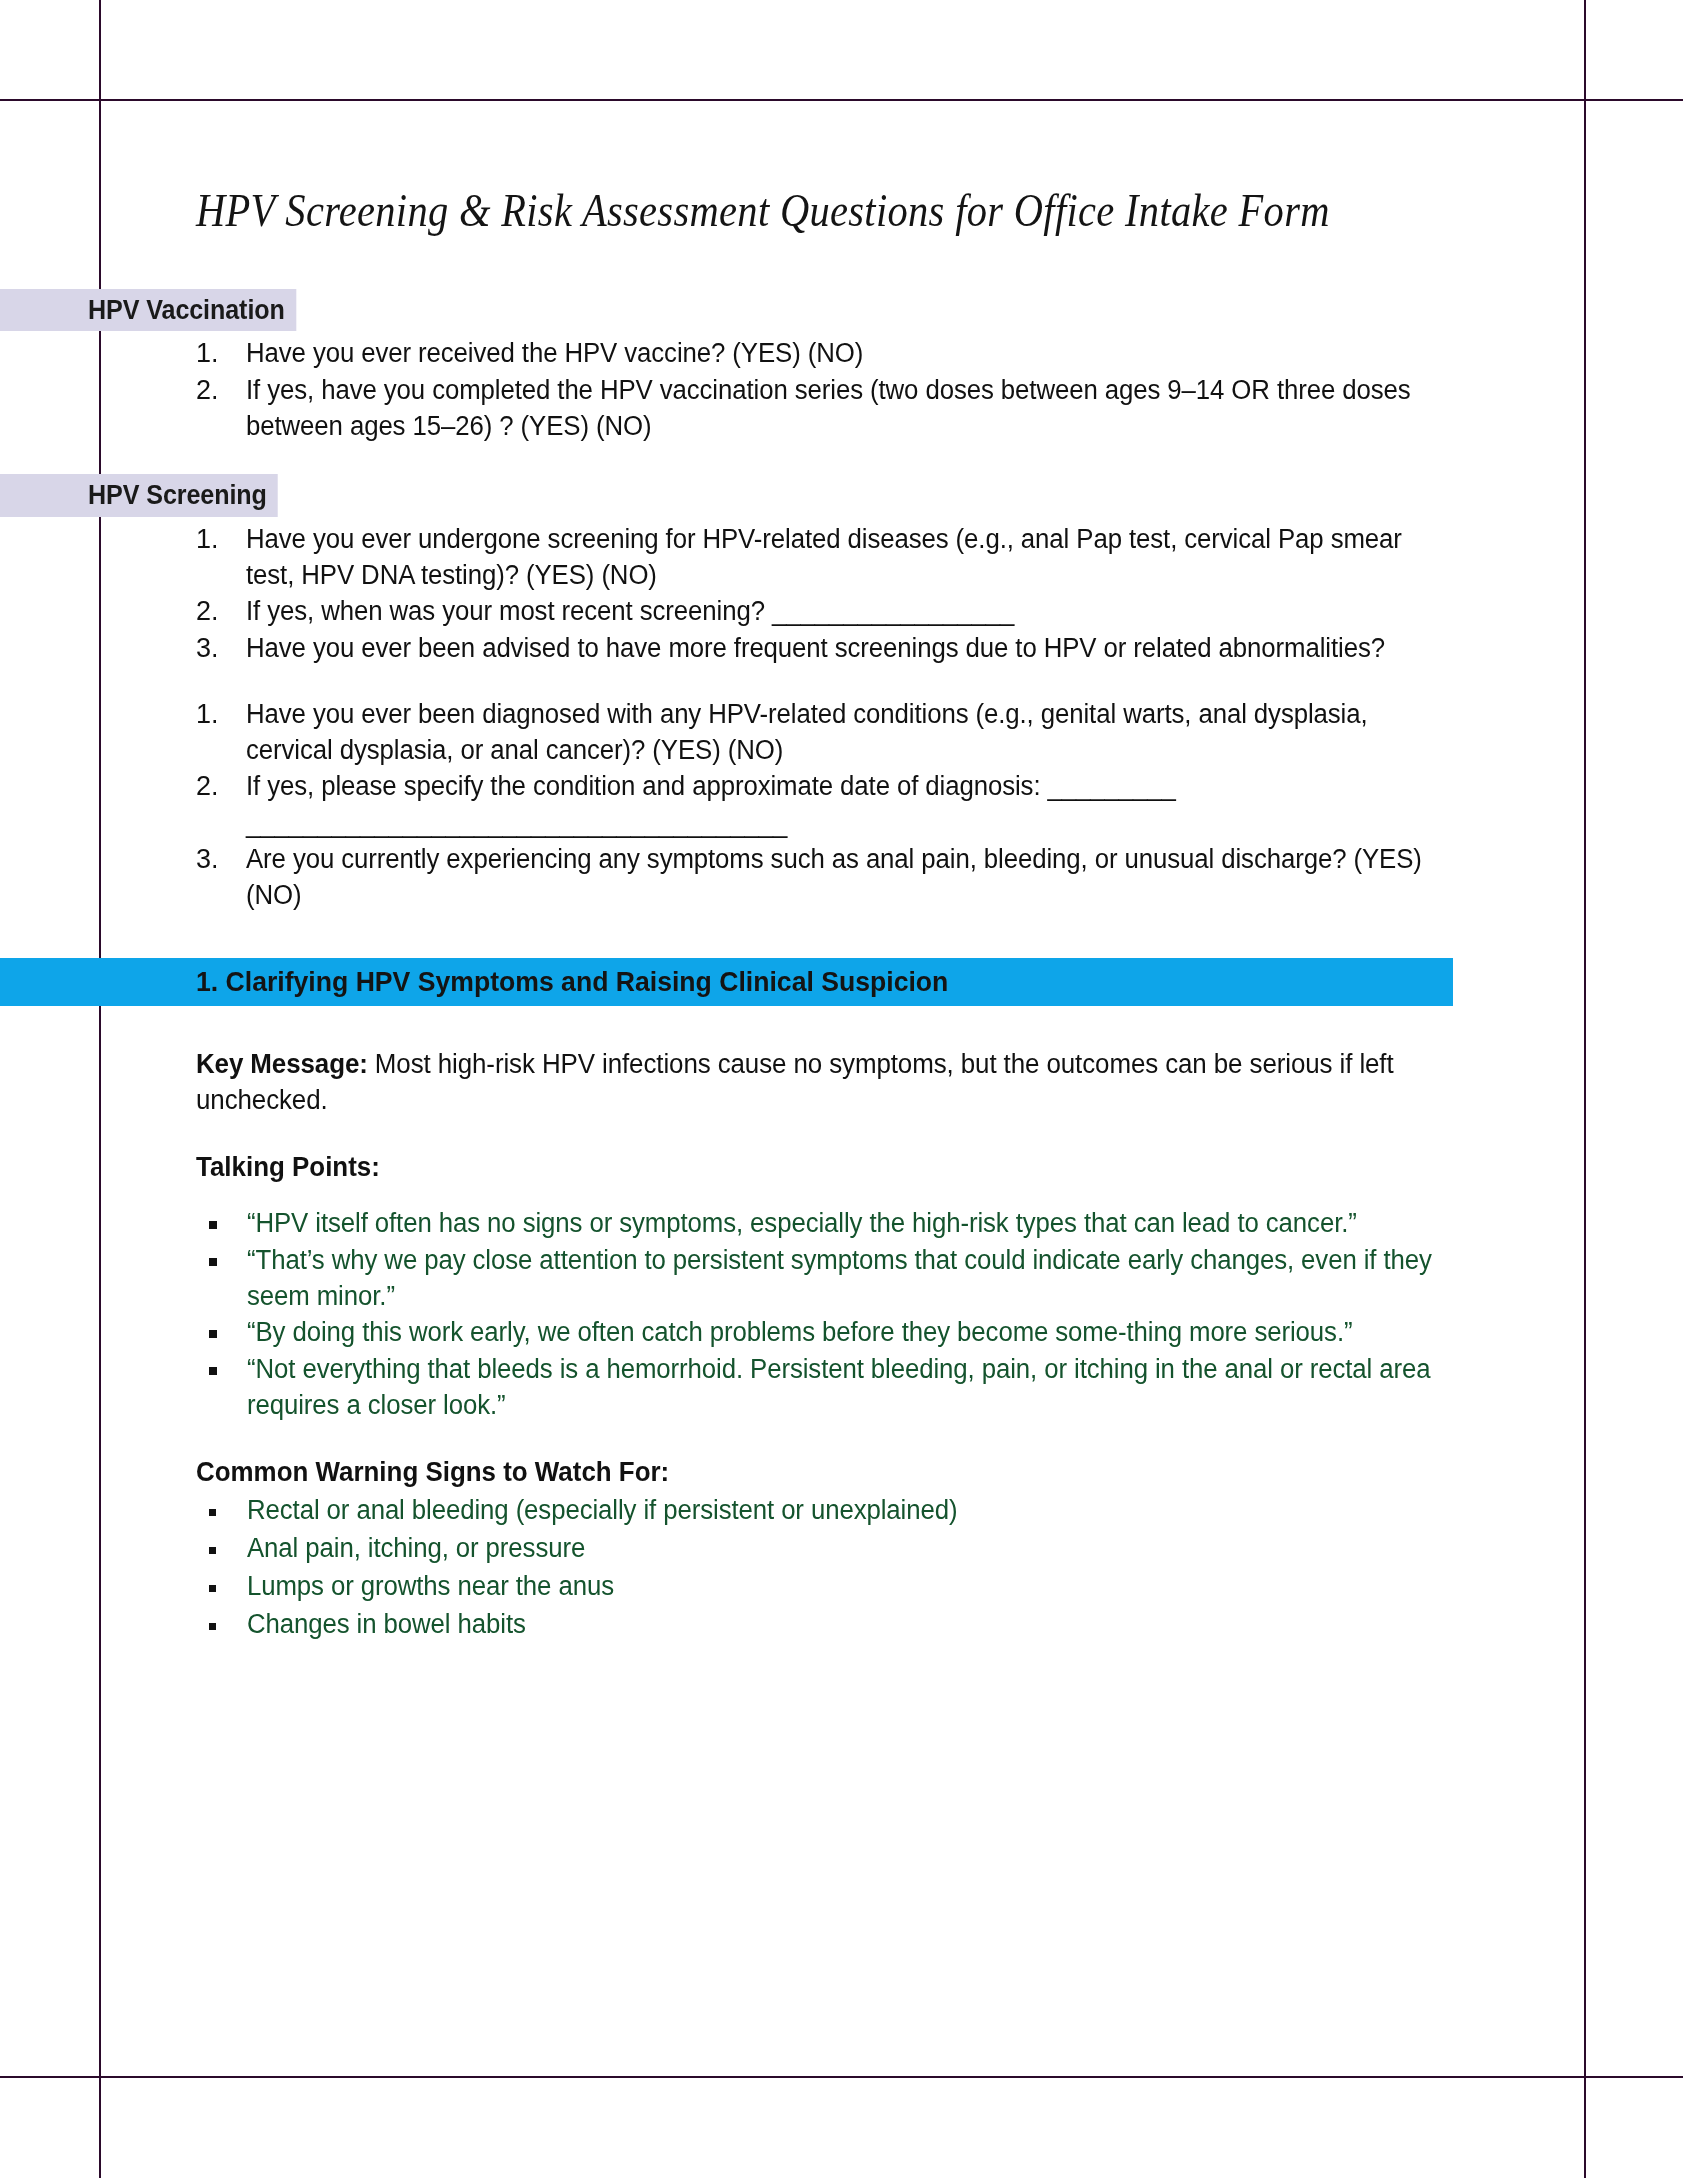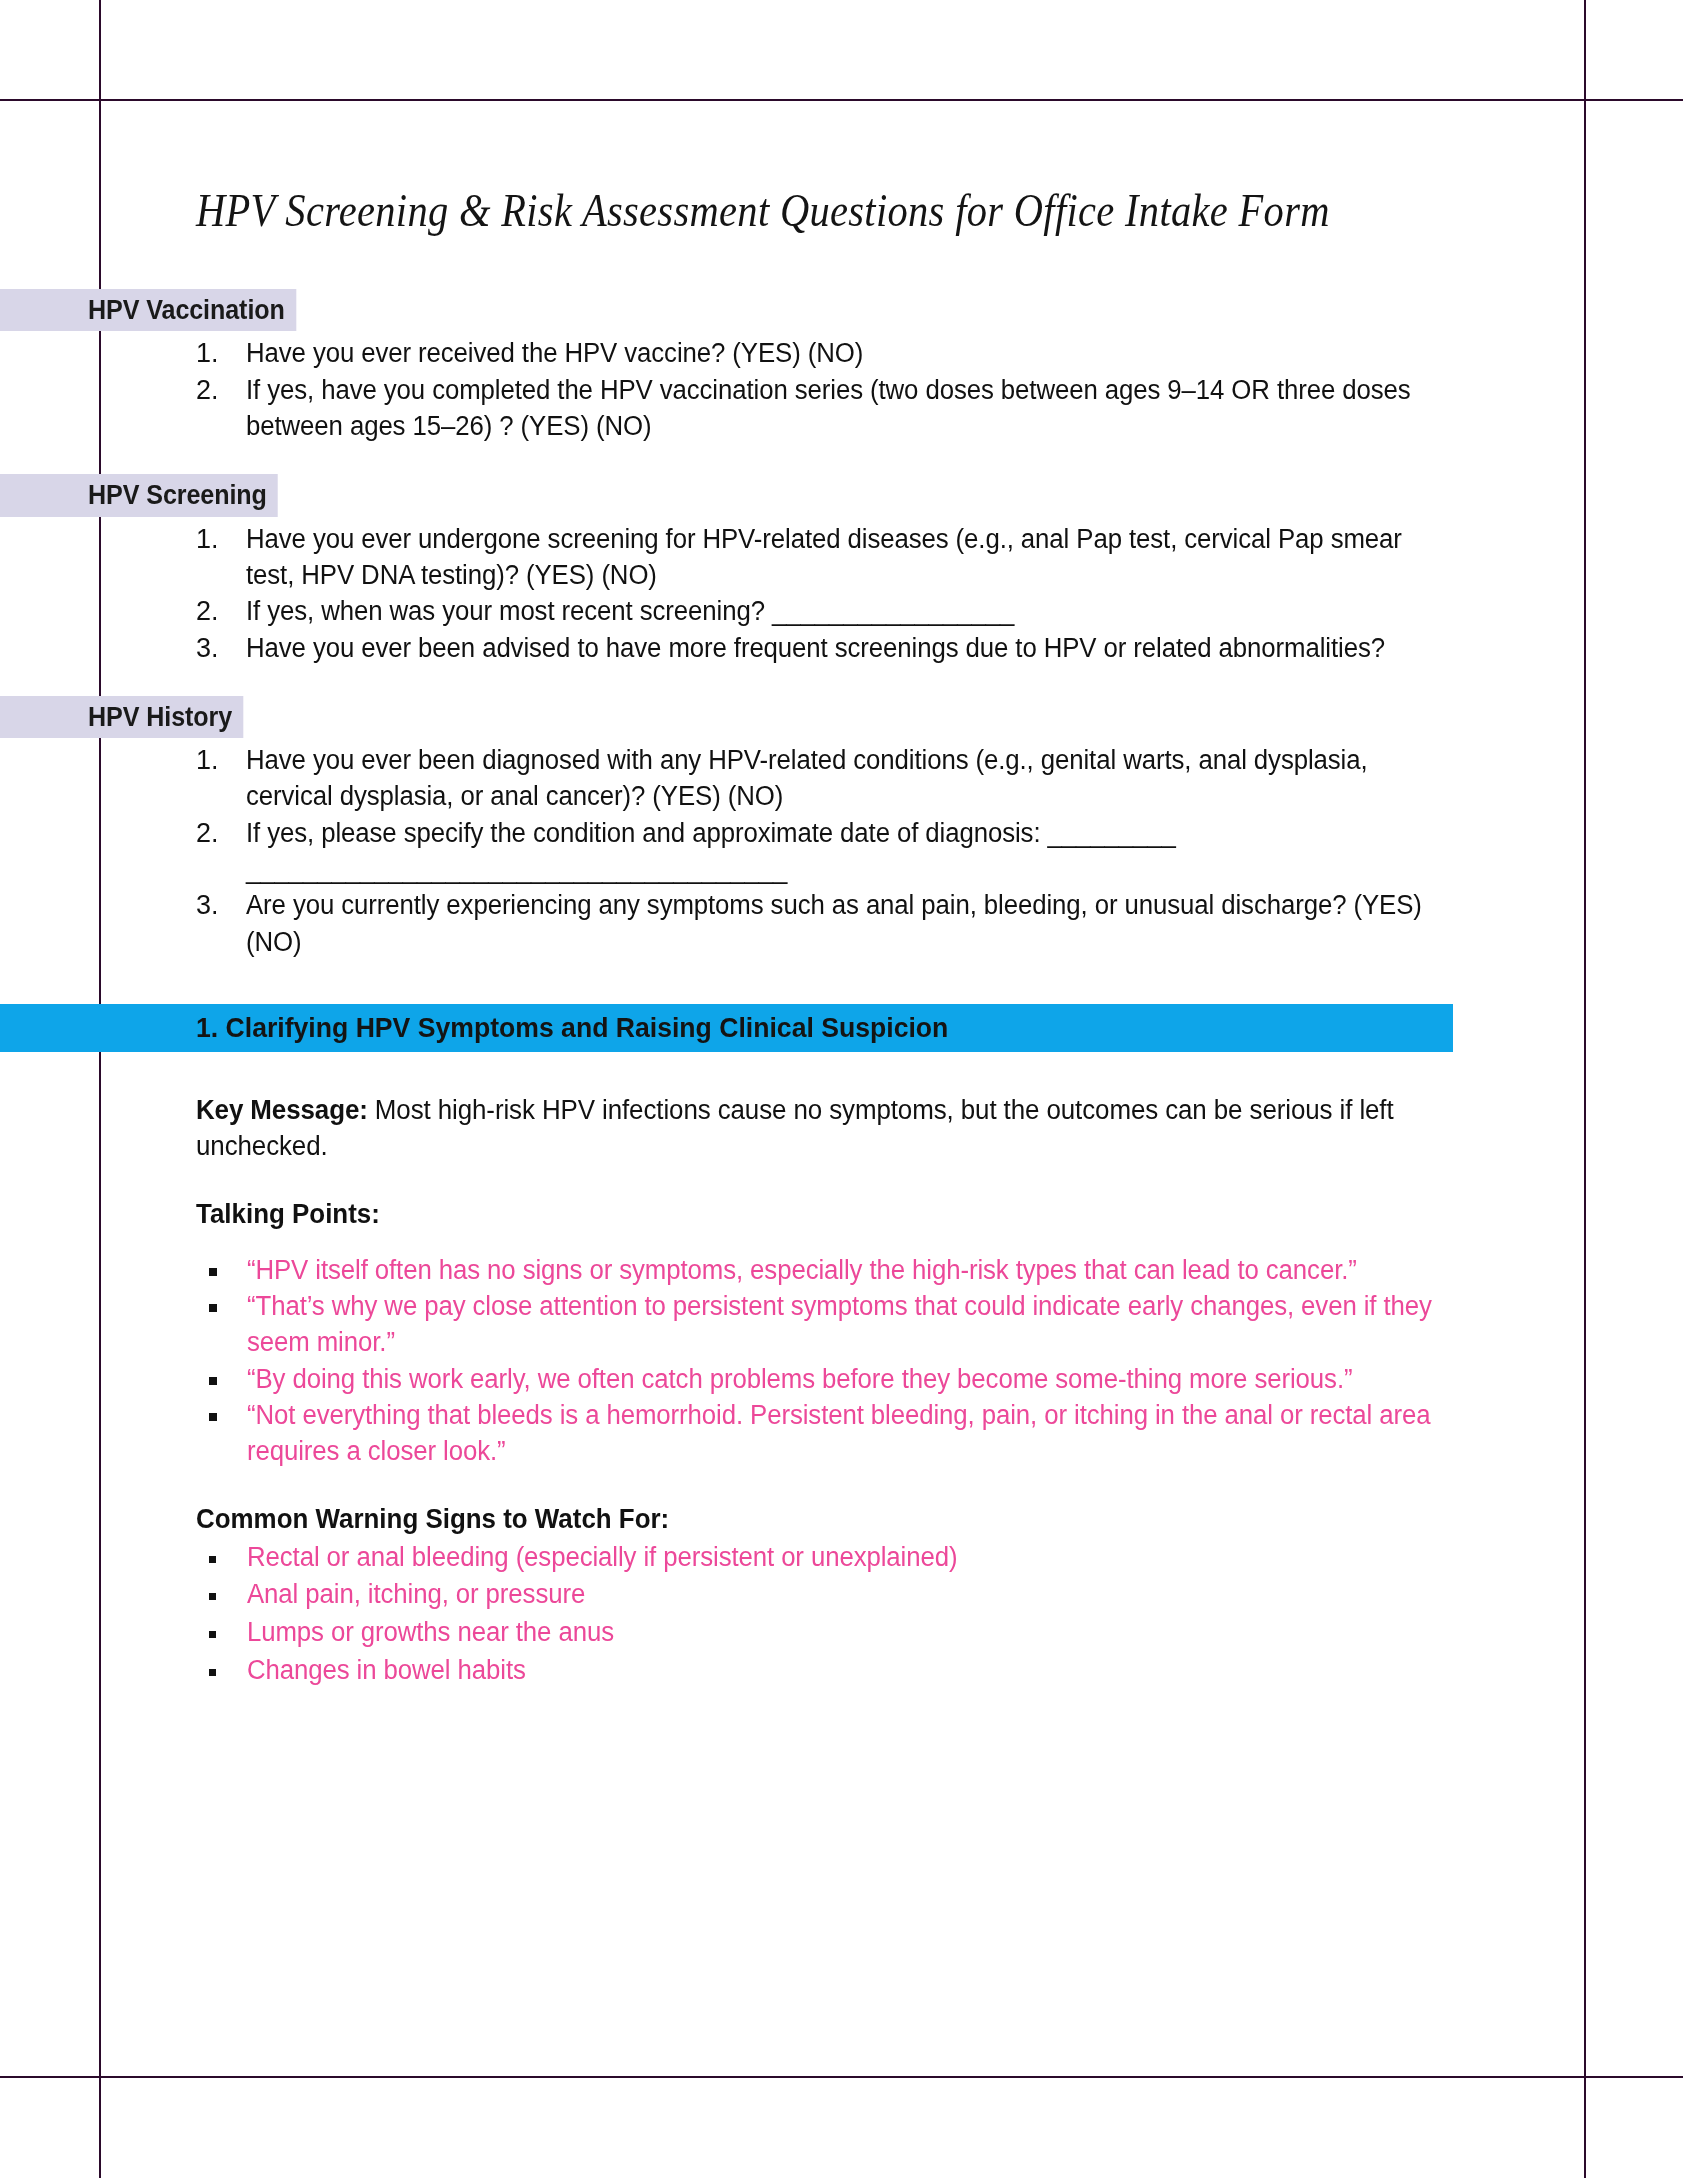--- a/index.html
+++ b/index.html
@@ -245,9 +245,6 @@
     </div>
 
     <div class="section-block">
-      <div class="hl-band">
-        <span class="hl-inner">HPV History</span>
-      </div>
       <ol class="qlist">
         <li>
           <span class="num">1.</span>

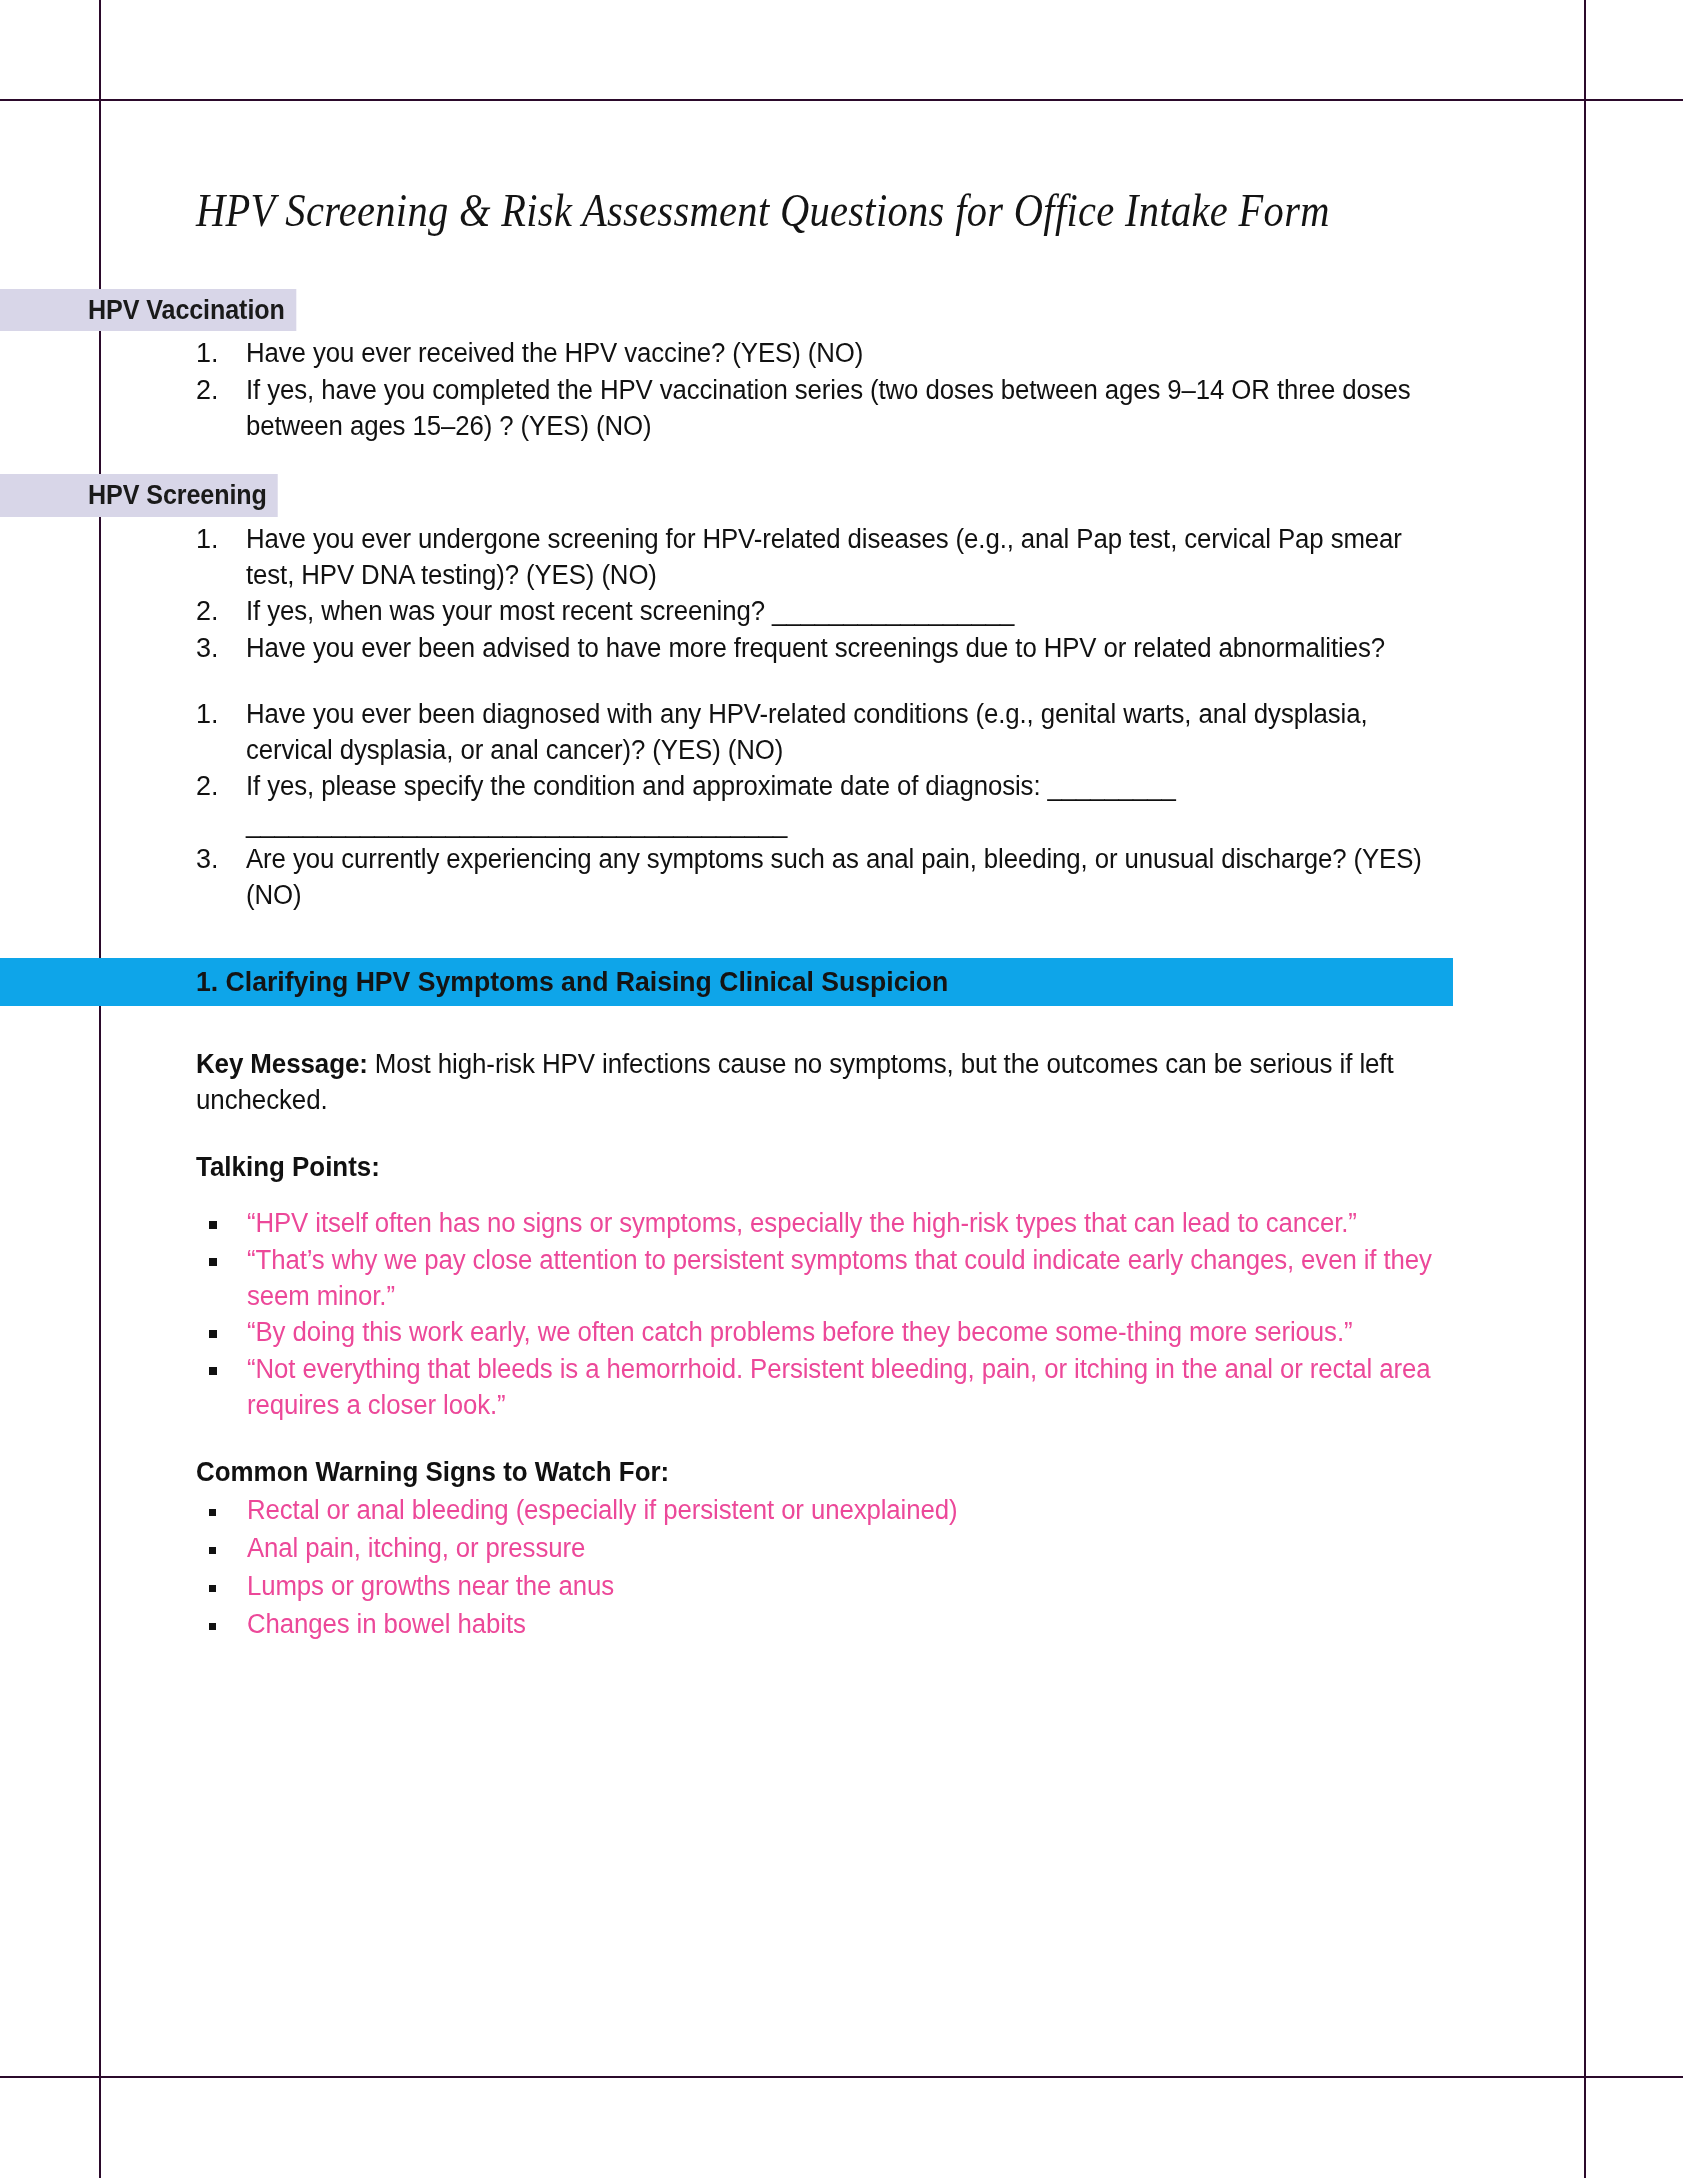--- a/index.html
+++ b/index.html
@@ -171,7 +171,7 @@
     padding-left: 51px;
     font-size: 27px;
     line-height: 1.345;
-    color: #ec4899;
+    color: #14532d;
     letter-spacing: -0.1px;
     margin: 0;
   }

